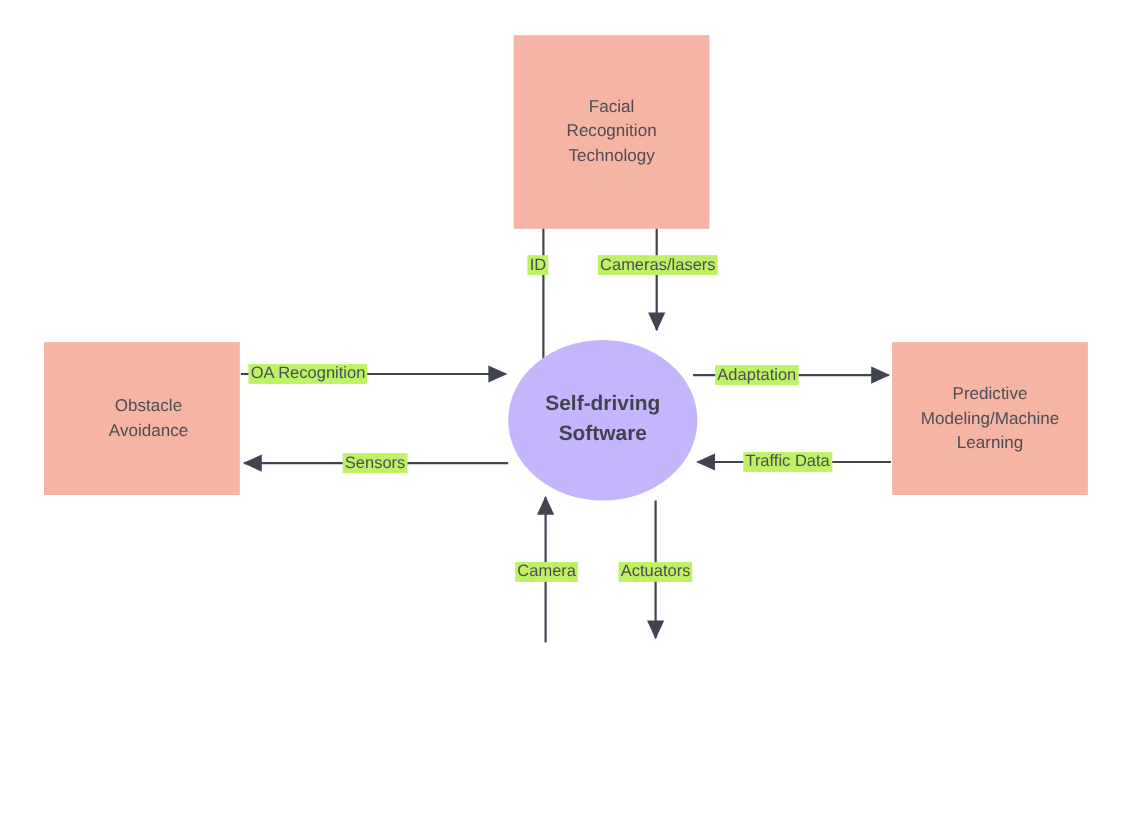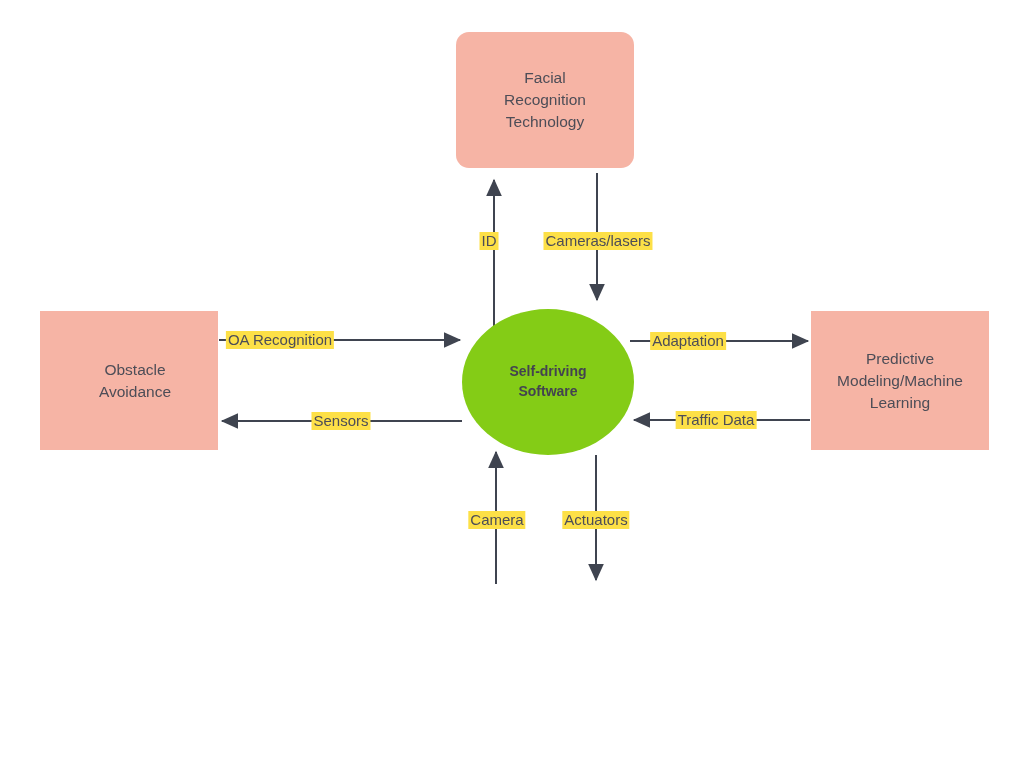--- a/index.html
+++ b/index.html
@@ -95,7 +95,7 @@
     <line x1="596" y1="455" x2="596" y2="580" stroke="#3f4450" stroke-width="2" marker-end="url(#arrowhead)"></line>
   </svg>
 
-  <div class="node node-box" style="left:456px; top:32px; width:178px; height:136px;border-radius:13px;">
+  <div class="node node-box" style="left:467px; top:32px; width:178px; height:176px;">
     <span class="node-label">Facial
 Recognition
 Technology</span>

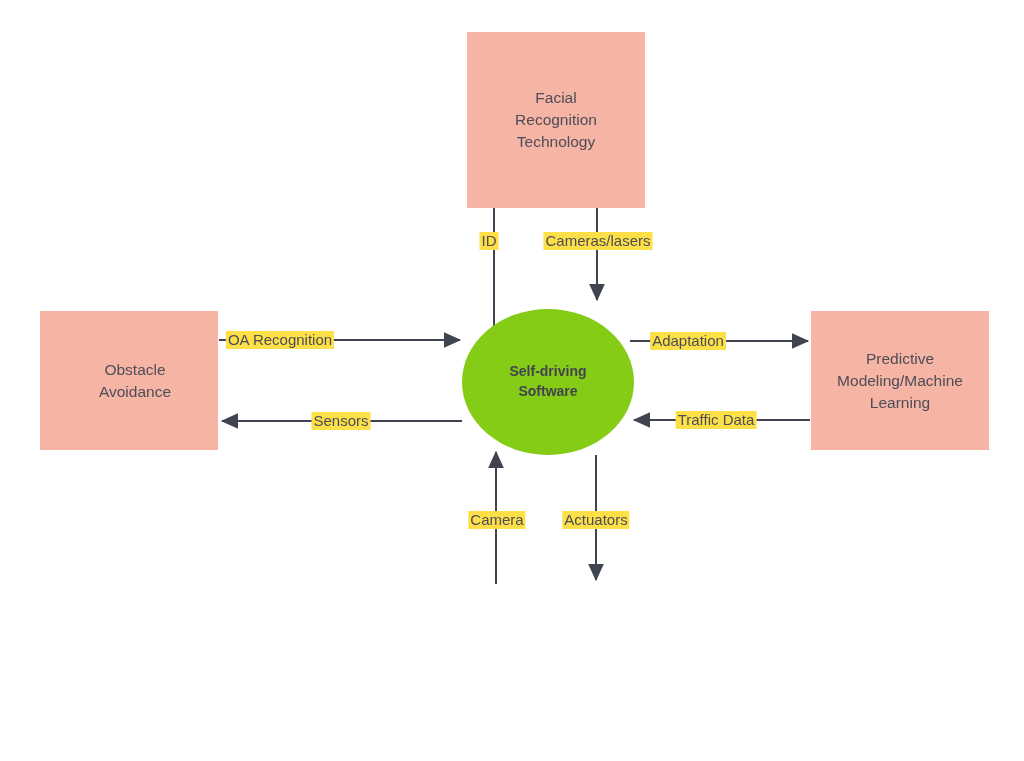--- a/index.html
+++ b/index.html
@@ -57,7 +57,7 @@
     color: #4d4d57;
     font-size: 15px;
     line-height: 1.2;
-    background: #fde047;
+    background: #bef264;
     white-space: nowrap;
     padding: 0 2px;
     text-align: center;

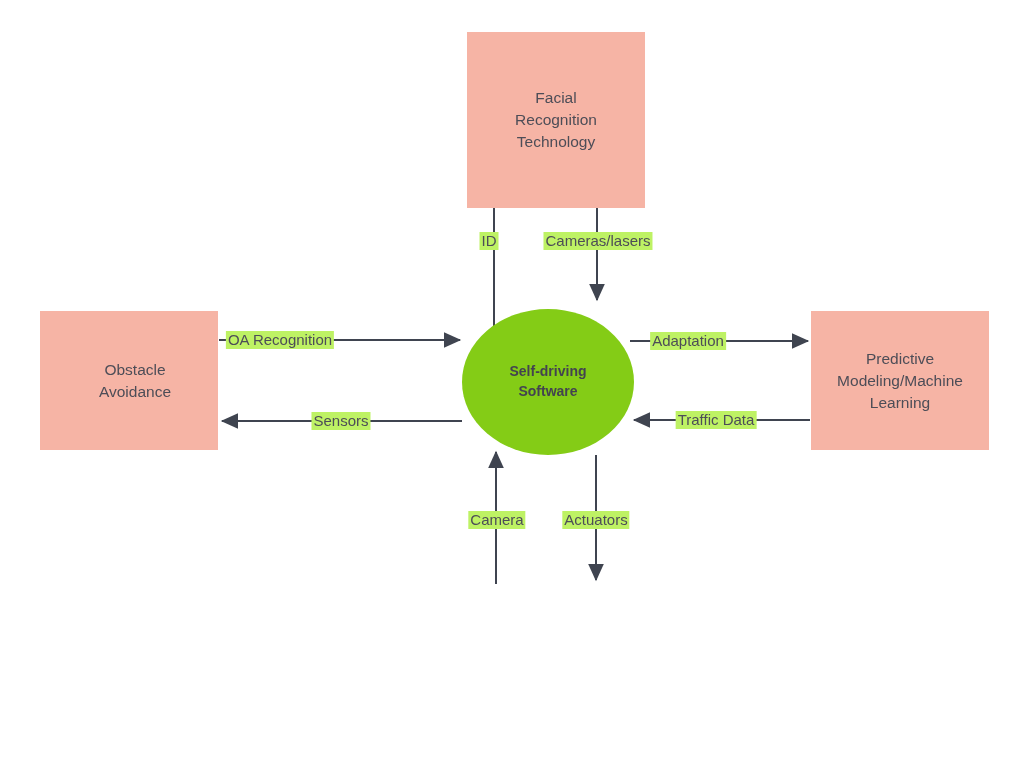--- a/index.html
+++ b/index.html
@@ -42,11 +42,11 @@
     background: #f6b4a5;
   }
   .node-circle {
-    background: #84cc16;
+    background: #c4b5fd;
     border-radius: 50%;
     font-weight: bold;
     color: #434350;
-    font-size: 14px;
+    font-size: 19px;
   }
   .node-label {
     white-space: pre-line;

